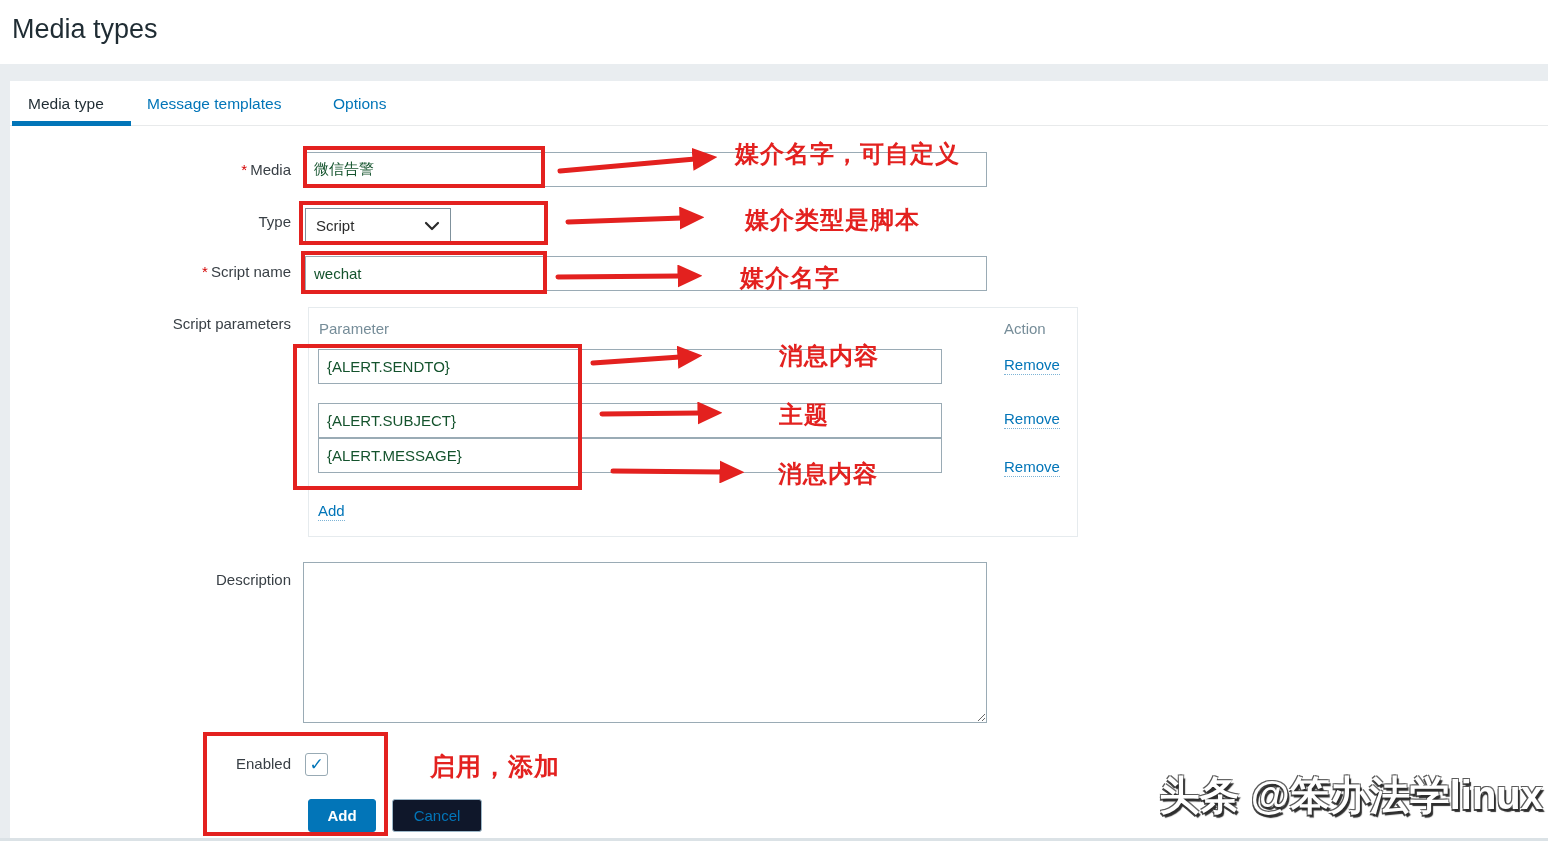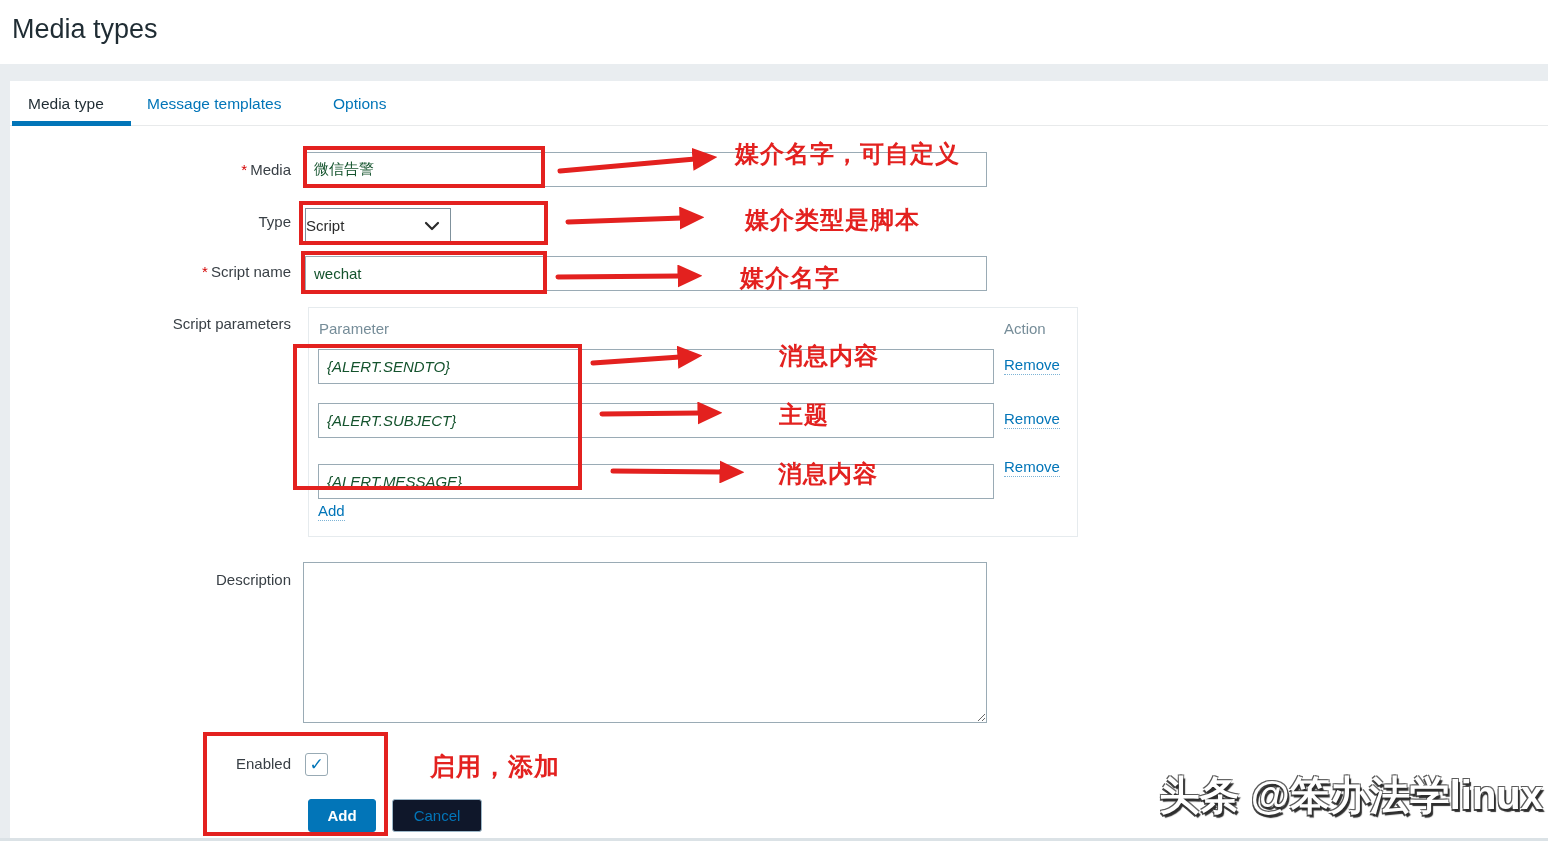--- a/index.html
+++ b/index.html
@@ -35,7 +35,7 @@
     left:305px;top:208px;width:146px;height:35px;
     border:1px solid #7f919c;background:#fff;box-sizing:border-box;
     display:flex;align-items:center;justify-content:space-between;
-    padding:0 10px 0 0;font-size:15px;color:#2b2b2b;cursor:pointer;
+    padding:0 10px 0 10px;font-size:15px;color:#2b2b2b;cursor:pointer;
   }
   .chev{width:16px;height:10px;flex:0 0 auto;}
   

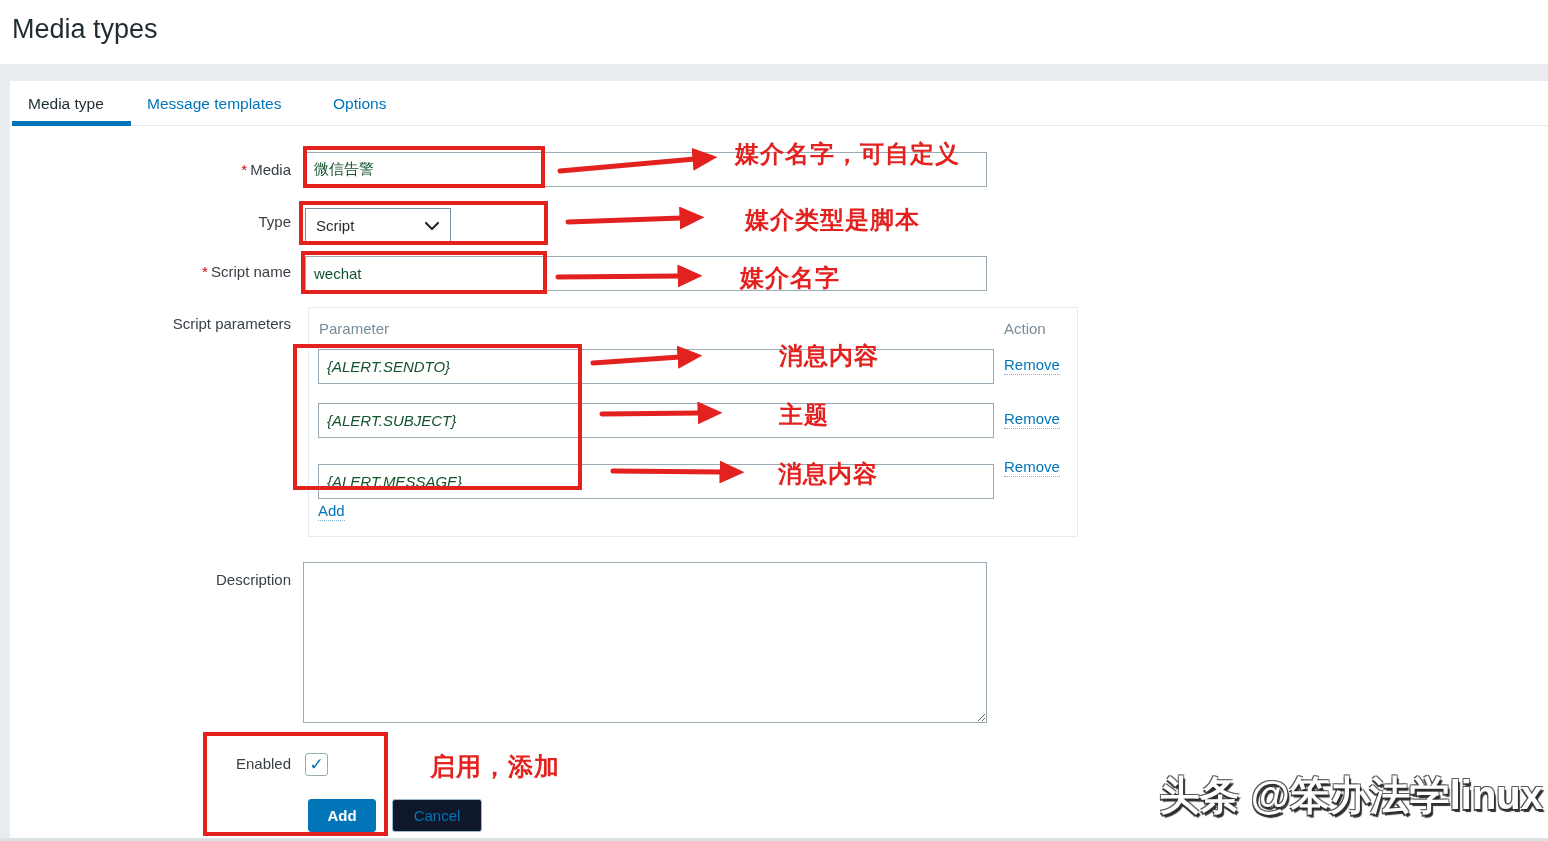--- a/index.html
+++ b/index.html
@@ -44,7 +44,7 @@
     border:1px solid #e6ebee;box-sizing:border-box;background:#fff;
   }
   .col-head{position:absolute;font-size:15px;color:#768d99;}
-  .param-input{position:absolute;left:9px;width:676px;height:35px;font-style:italic;}
+  .param-input{position:absolute;left:9px;width:624px;height:35px;}
   .blue-link{
     position:absolute;font-size:15px;color:#0275b8;cursor:pointer;
     border-bottom:1px dotted #7db4d6;line-height:18px;

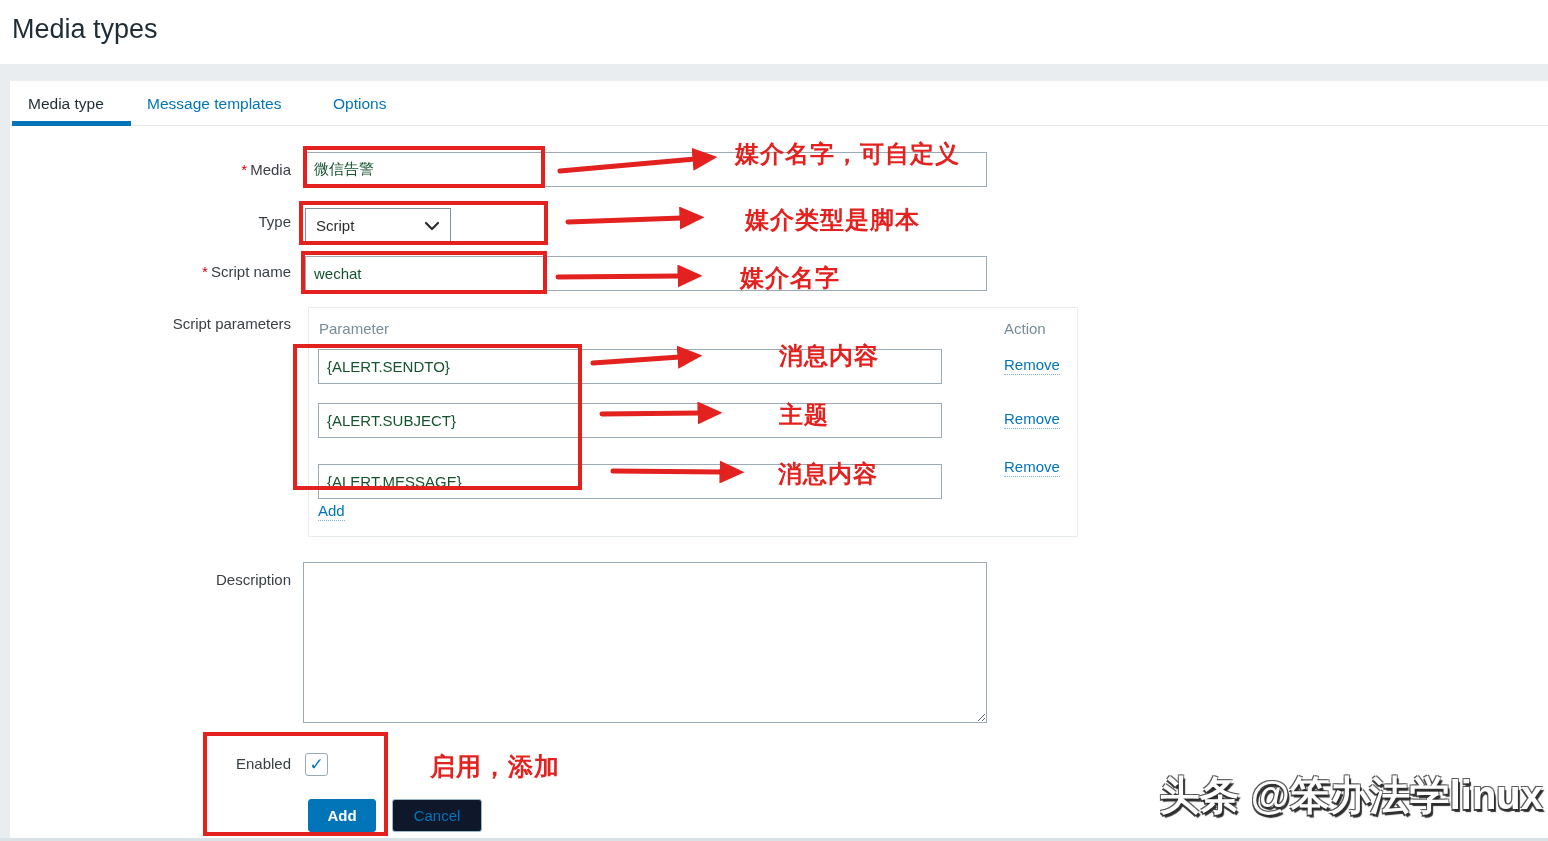--- a/index.html
+++ b/index.html
@@ -125,7 +125,7 @@
   <input class="tbox param-input" style="top: 95px;" value="{ALERT.SUBJECT}">
   <div class="blue-link" style="left:695px;top:102px;">Remove</div>
 
-  <input class="tbox param-input" style="top: 156px;" value="{ALERT.MESSAGE}">
+  <input class="tbox param-input" style="top: 130px;" value="{ALERT.MESSAGE}">
   <div class="blue-link" style="left:695px;top:150px;">Remove</div>
 
   <div class="blue-link" style="left:9px;top:194px;">Add</div>

